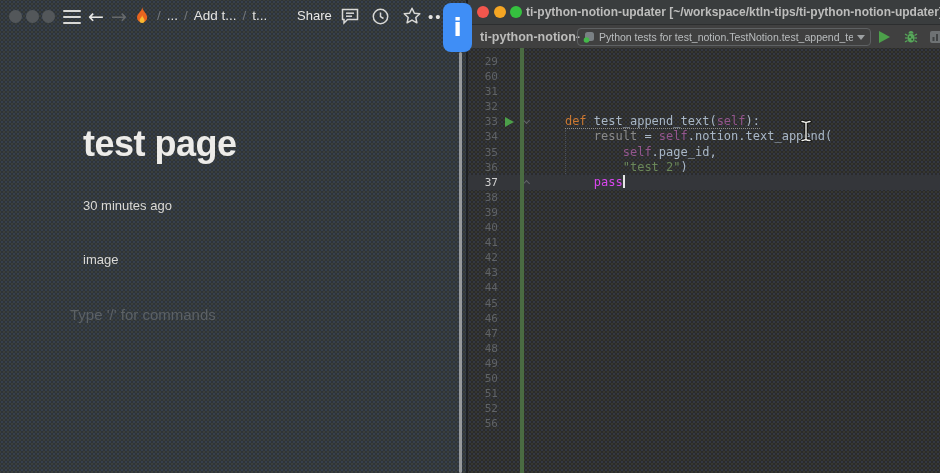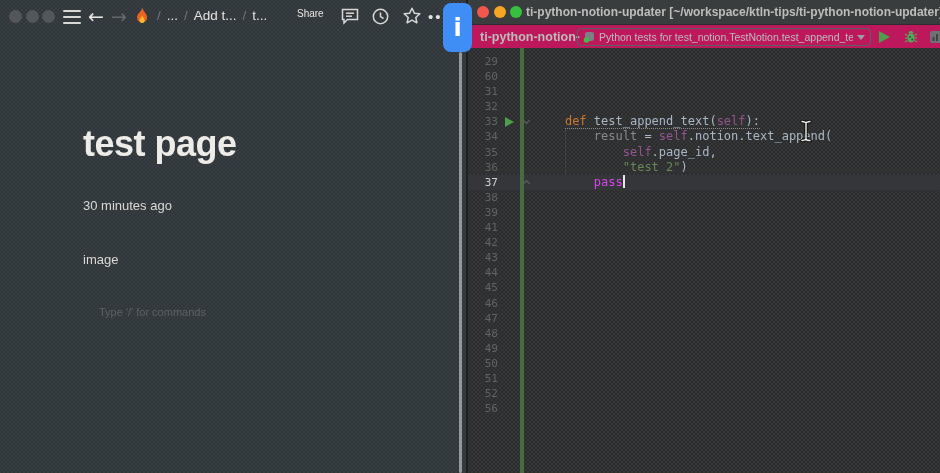--- a/index.html
+++ b/index.html
@@ -25,7 +25,7 @@
   .nav-arrow { font-family:"DejaVu Sans", sans-serif; font-size:19px; line-height:20px; }
   .crumb { font-size:13.5px; color:#e4e3e1; white-space:nowrap; }
   .crumb .sep { color:#72767a; padding:0 6px; }
-  .share { font-size:10px; color:#e8e7e5; }
+  .share { font-size:13px; color:#e8e7e5; }
   .ovf { font-size:15px; color:#e4e3e1; letter-spacing:2px; }
   .page-title { position:absolute; left:83px; top:123px; font-size:36px; font-weight:700; color:#edecE9; letter-spacing:-0.5px; }
   .page-line { position:absolute; left:83px; font-size:13px; color:#dad9d6; }

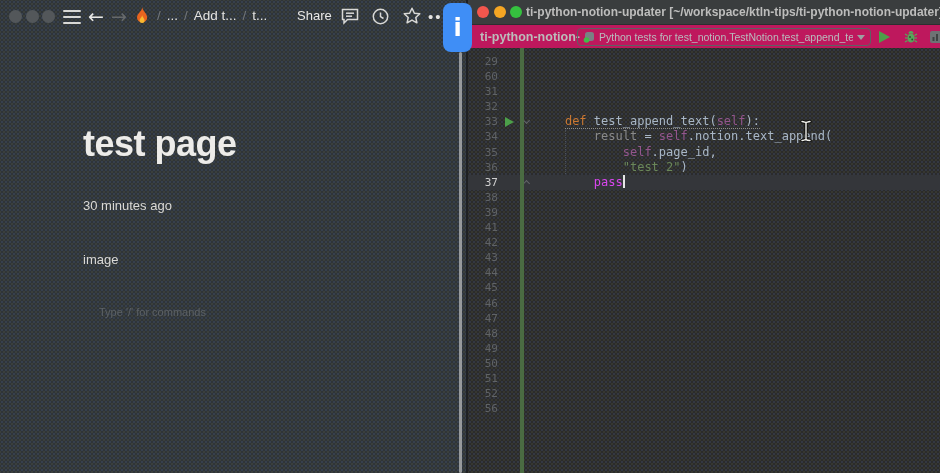--- a/index.html
+++ b/index.html
@@ -37,7 +37,7 @@
   #ide-titlebar { position:absolute; left:0; top:0; right:0; height:24px; background:#3a3d3e; overflow:hidden; }
   .tl { position:absolute; top:6px; width:12px; height:12px; border-radius:50%; }
   #ide-title { position:absolute; left:58px; top:5px; font-size:12px; font-weight:700; color:#bdbdbc; white-space:nowrap; }
-  #ide-toolbar { position:absolute; left:0; top:24px; right:0; height:24px; background:#be185d; border-top:1px solid #2c2e2f; overflow:hidden; }
+  #ide-toolbar { position:absolute; left:0; top:24px; right:0; height:24px; background:#404040; border-top:1px solid #2c2e2f; overflow:hidden; }
   #editor-tab { position:absolute; left:12px; top:5px; font-size:12.5px; font-weight:700; color:#bcbcbb; }
   #run-combo { position:absolute; left:109px; top:3px; width:294px; height:18px; border:1px solid #5e6163; border-radius:4px; display:flex; align-items:center; padding:0 5px; }
   #run-combo .cfg-text { font-size:10.5px; color:#b9bcbe; white-space:nowrap; overflow:hidden; flex:1; margin:0 4px; }

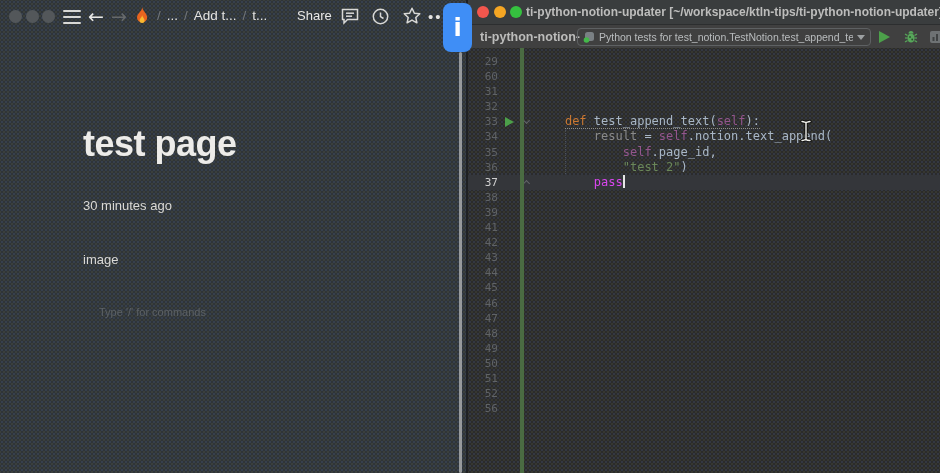--- a/index.html
+++ b/index.html
@@ -251,6 +251,11 @@
             <span class="ctext"></span>
           </div>
           <div class="crow">
+            <span class="ln">40</span>
+            <span class="lgap"></span>
+            <span class="ctext"></span>
+          </div>
+          <div class="crow">
             <span class="ln">41</span>
             <span class="lgap"></span>
             <span class="ctext"></span>

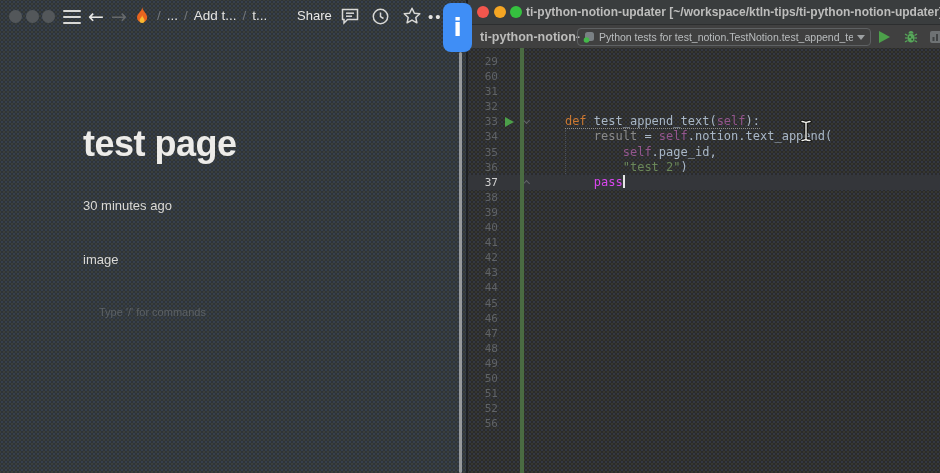--- a/index.html
+++ b/index.html
@@ -29,7 +29,7 @@
   .ovf { font-size:15px; color:#e4e3e1; letter-spacing:2px; }
   .page-title { position:absolute; left:83px; top:123px; font-size:36px; font-weight:700; color:#edecE9; letter-spacing:-0.5px; }
   .page-line { position:absolute; left:83px; font-size:13px; color:#dad9d6; }
-  .page-ph { position:absolute; left:99px; font-size:11px; color:#5c6165; }
+  .page-ph { position:absolute; left:70px; font-size:15px; color:#5c6165; }
   #notion-scrollbar { position:absolute; left:459px; top:52px; width:3px; height:421px; background:#96999b; border-radius:2px; }
 
   

